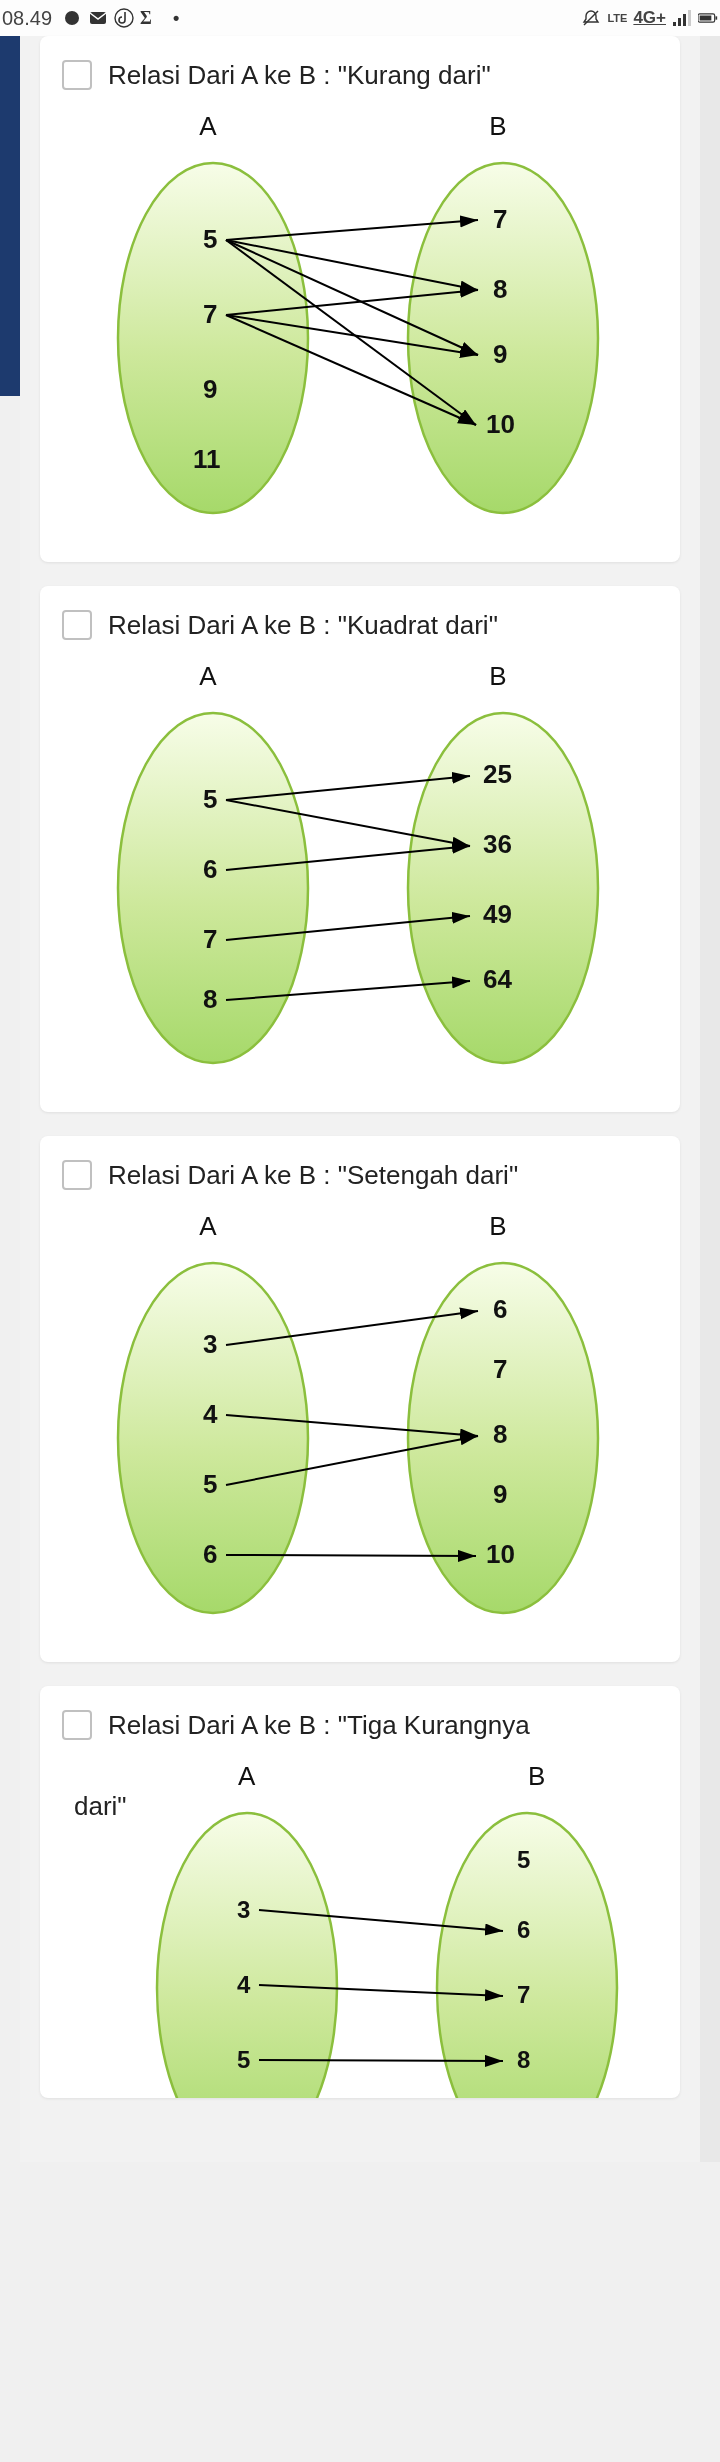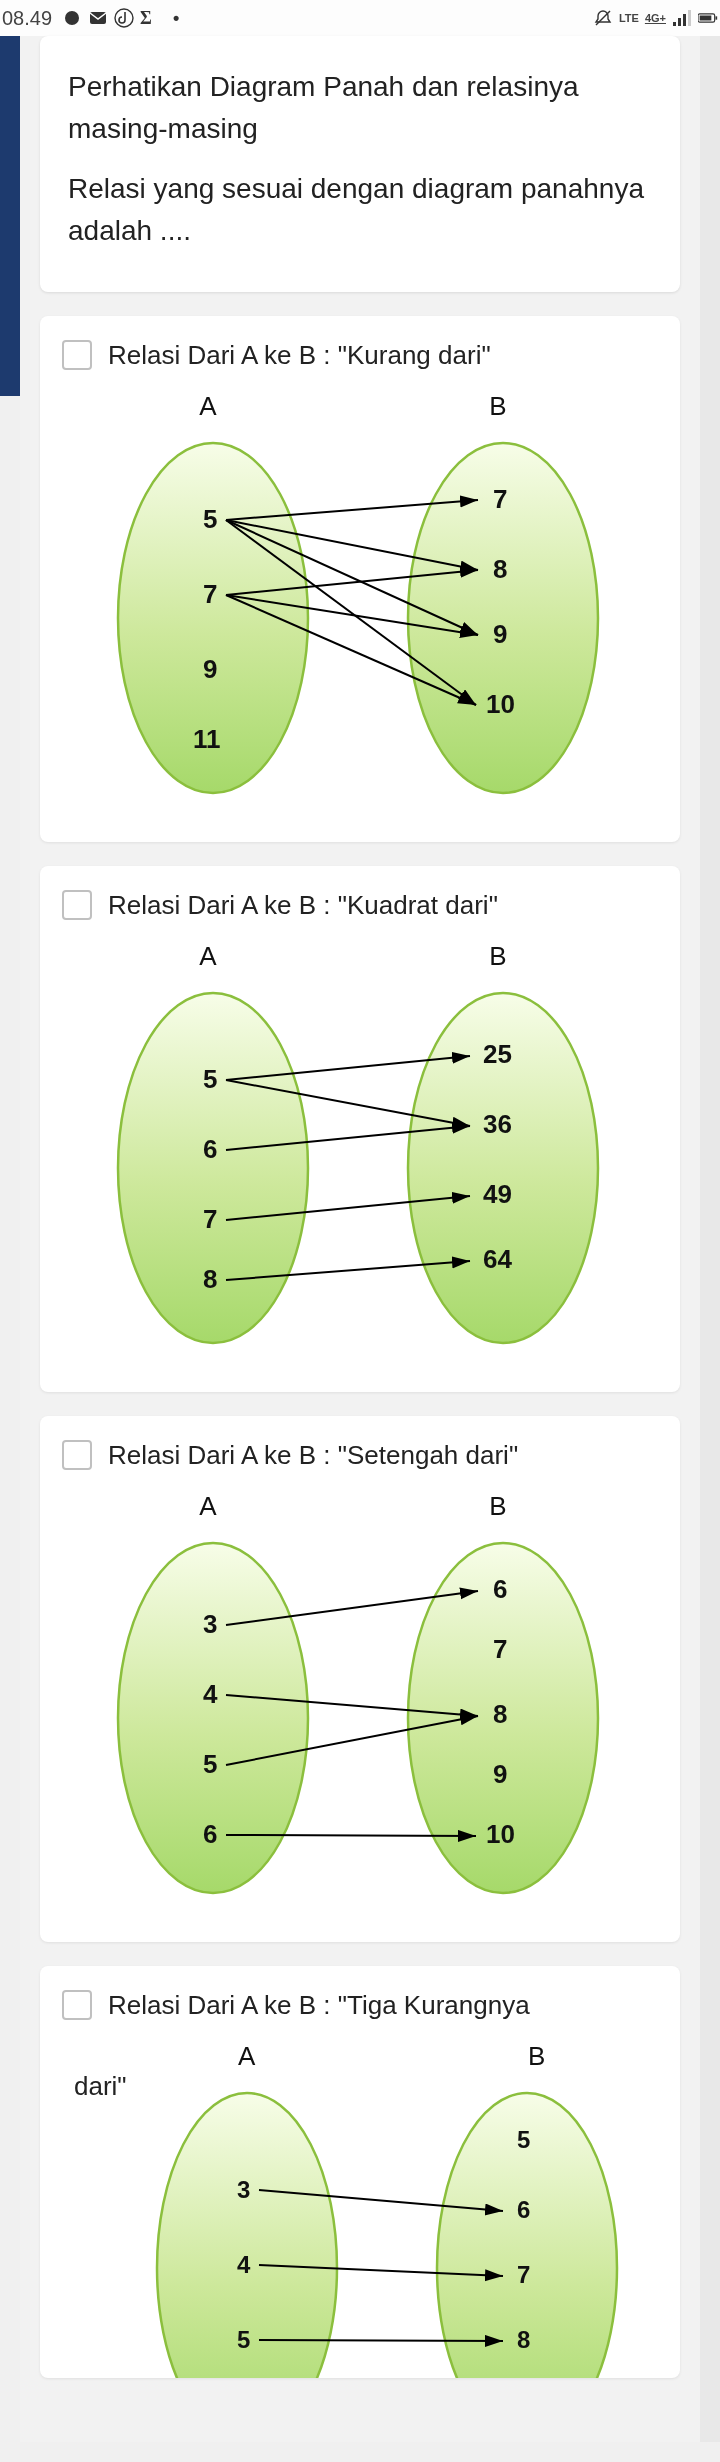--- a/index.html
+++ b/index.html
@@ -94,7 +94,7 @@
         </svg>
     </span>
     <span style="font-size:11px;font-weight:600;">LTE</span>
-    <span style="font-size:11px;font-weight:600;text-decoration:underline;">4G+</span>
+    <span style="font-size:17px;font-weight:600;text-decoration:underline;">4G+</span>
     <span class="sicon">
       <svg viewBox="0 0 20 20">
           <rect x="1" y="14" width="3" height="4" fill="#333"></rect>

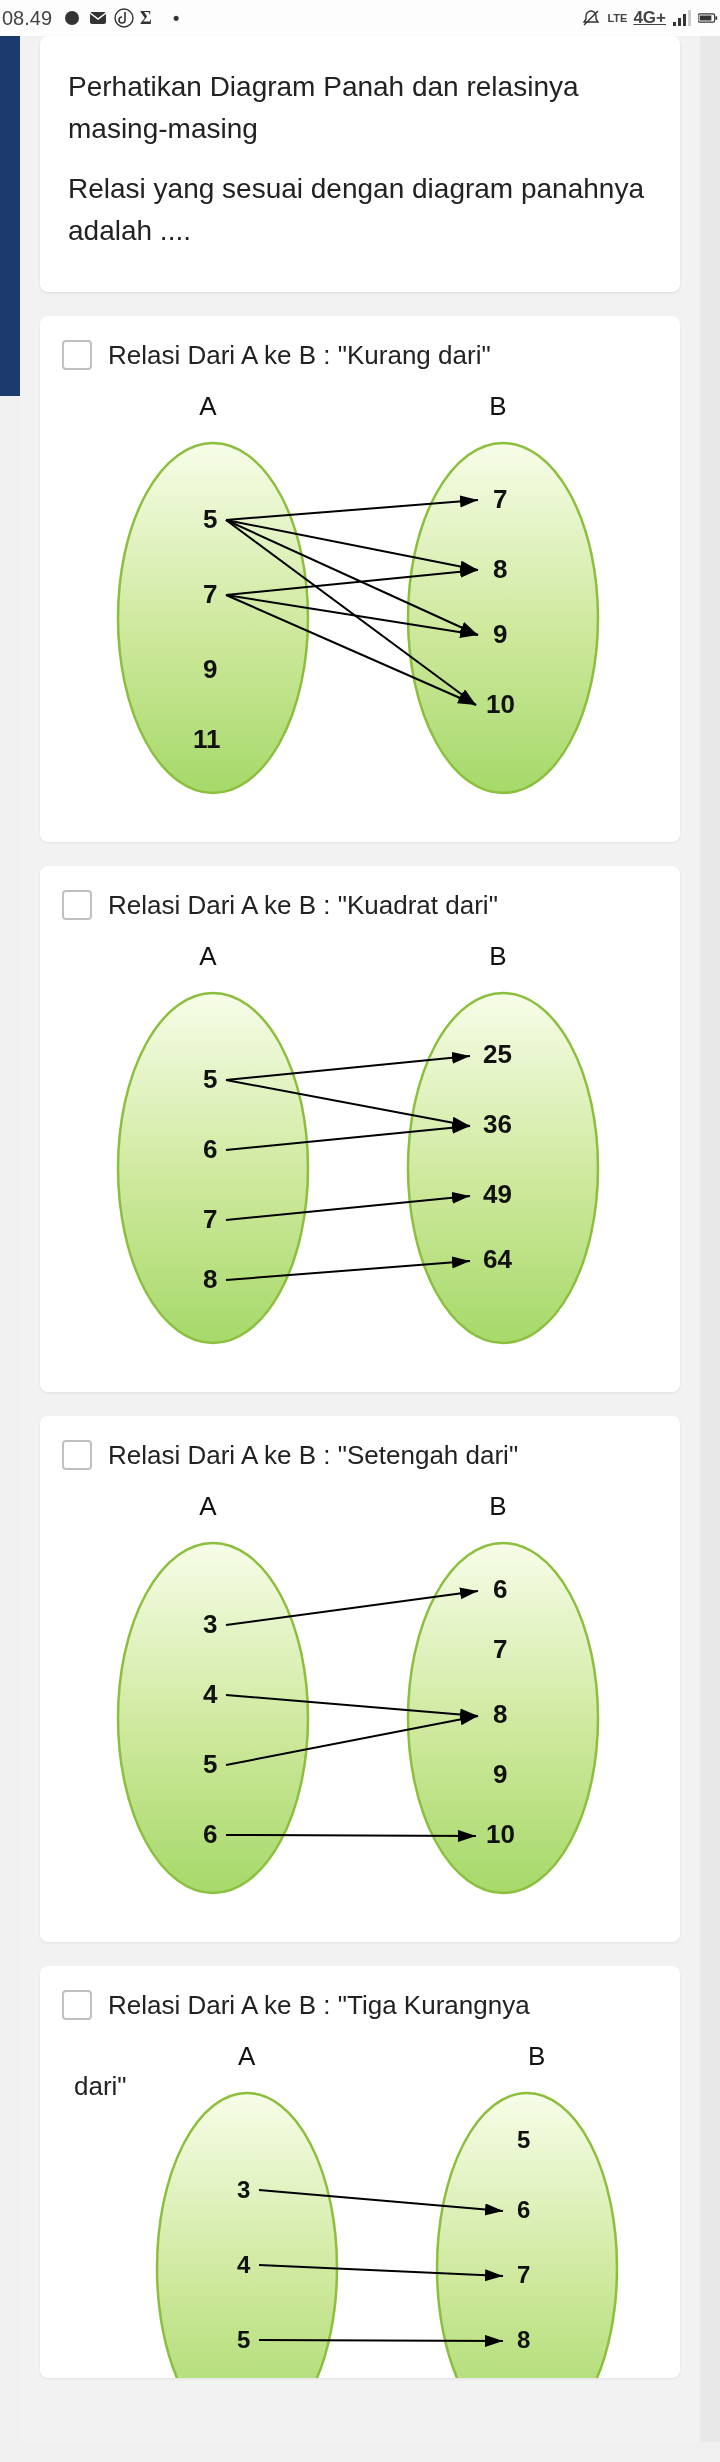--- a/index.html
+++ b/index.html
@@ -118,12 +118,6 @@
 
   <div class="center">
 
-    <div class="card">
-      <div class="intro">
-        <p>Perhatikan Diagram Panah dan relasinya masing-masing</p>
-        <p>Relasi yang sesuai dengan diagram panahnya adalah ....</p>
-      </div>
-    </div>
 
     <div class="option">
       <div class="opthead">

